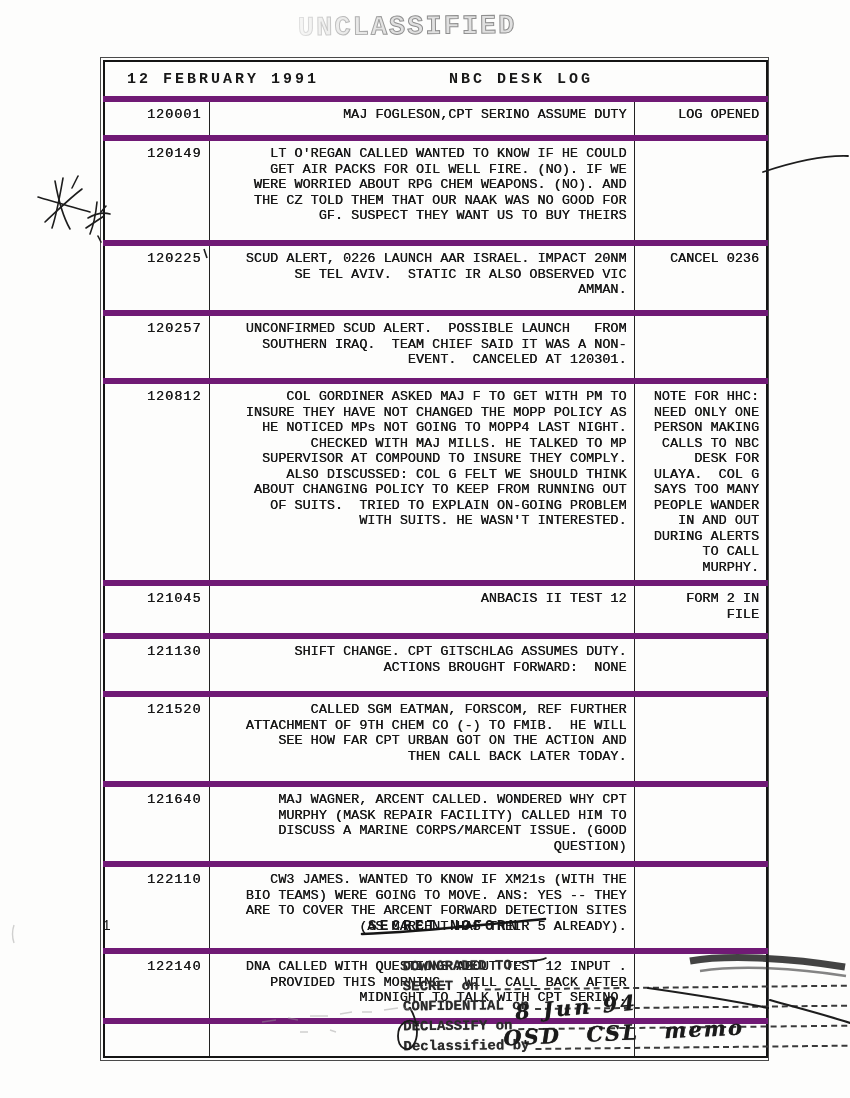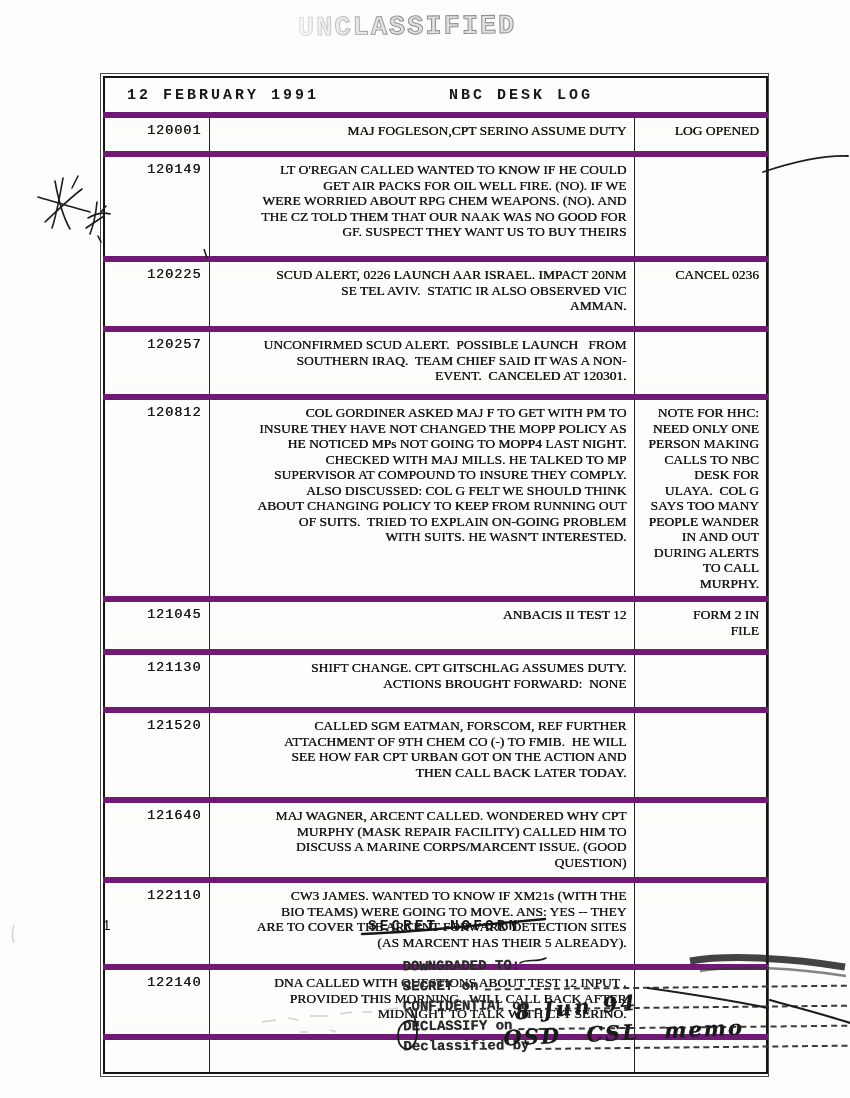--- a/index.html
+++ b/index.html
@@ -21,7 +21,7 @@
   }
   
   .table-outer{
-    position:absolute; left:100px; top:73px; width:663px;
+    position:absolute; left:100px; top:57px; width:663px;
     border:1px solid #4a4a4a; padding:2px; background:transparent;
   }
   table.log{width:100%; border-collapse:collapse; border:2px solid #141414; table-layout:fixed;}

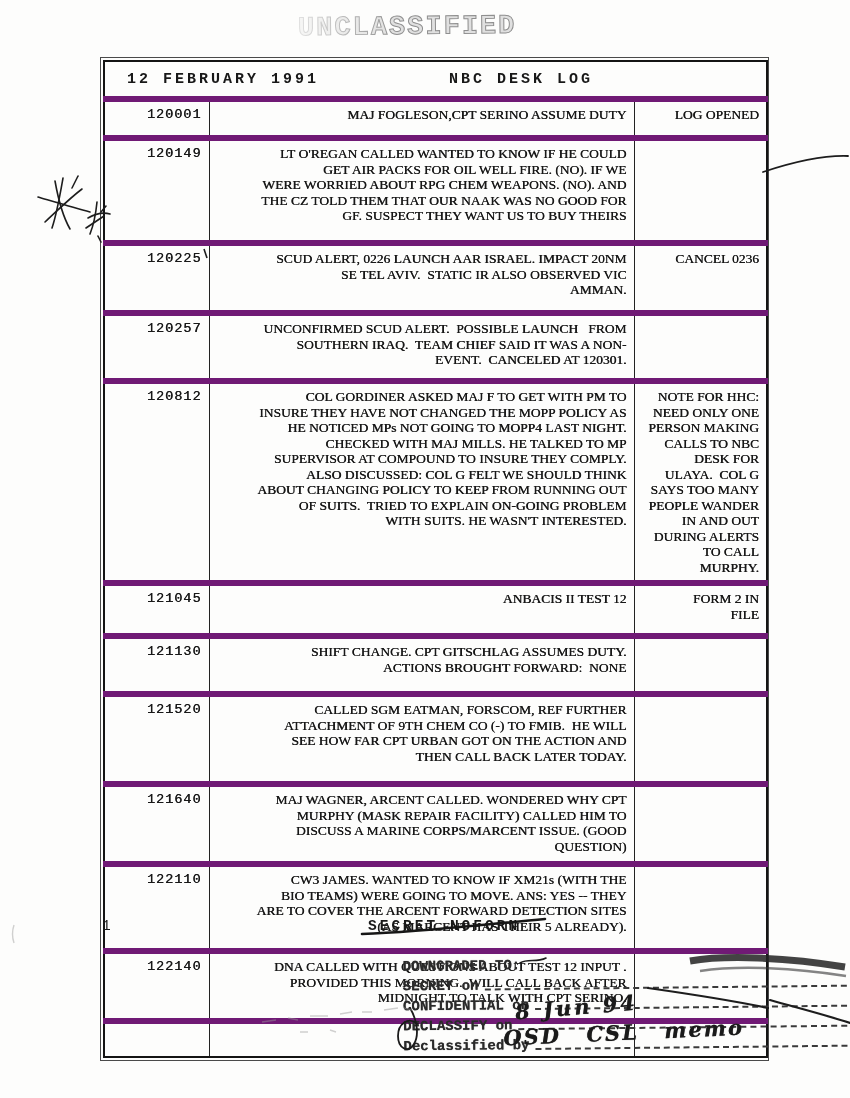--- a/index.html
+++ b/index.html
@@ -45,7 +45,7 @@
     overflow:hidden;
     text-align:right;
   }
-  tbody td + td{border-left:1.5px solid #222;font-family:Liberation Serif, serif;}
+  tbody td + td{border-left:1.5px solid #222;}
   tbody td.c-time{padding-left:12px; letter-spacing:1px;}
   tbody tr:nth-child(1) td{height:24px;}
   tbody tr:nth-child(2) td{height:90px;}

